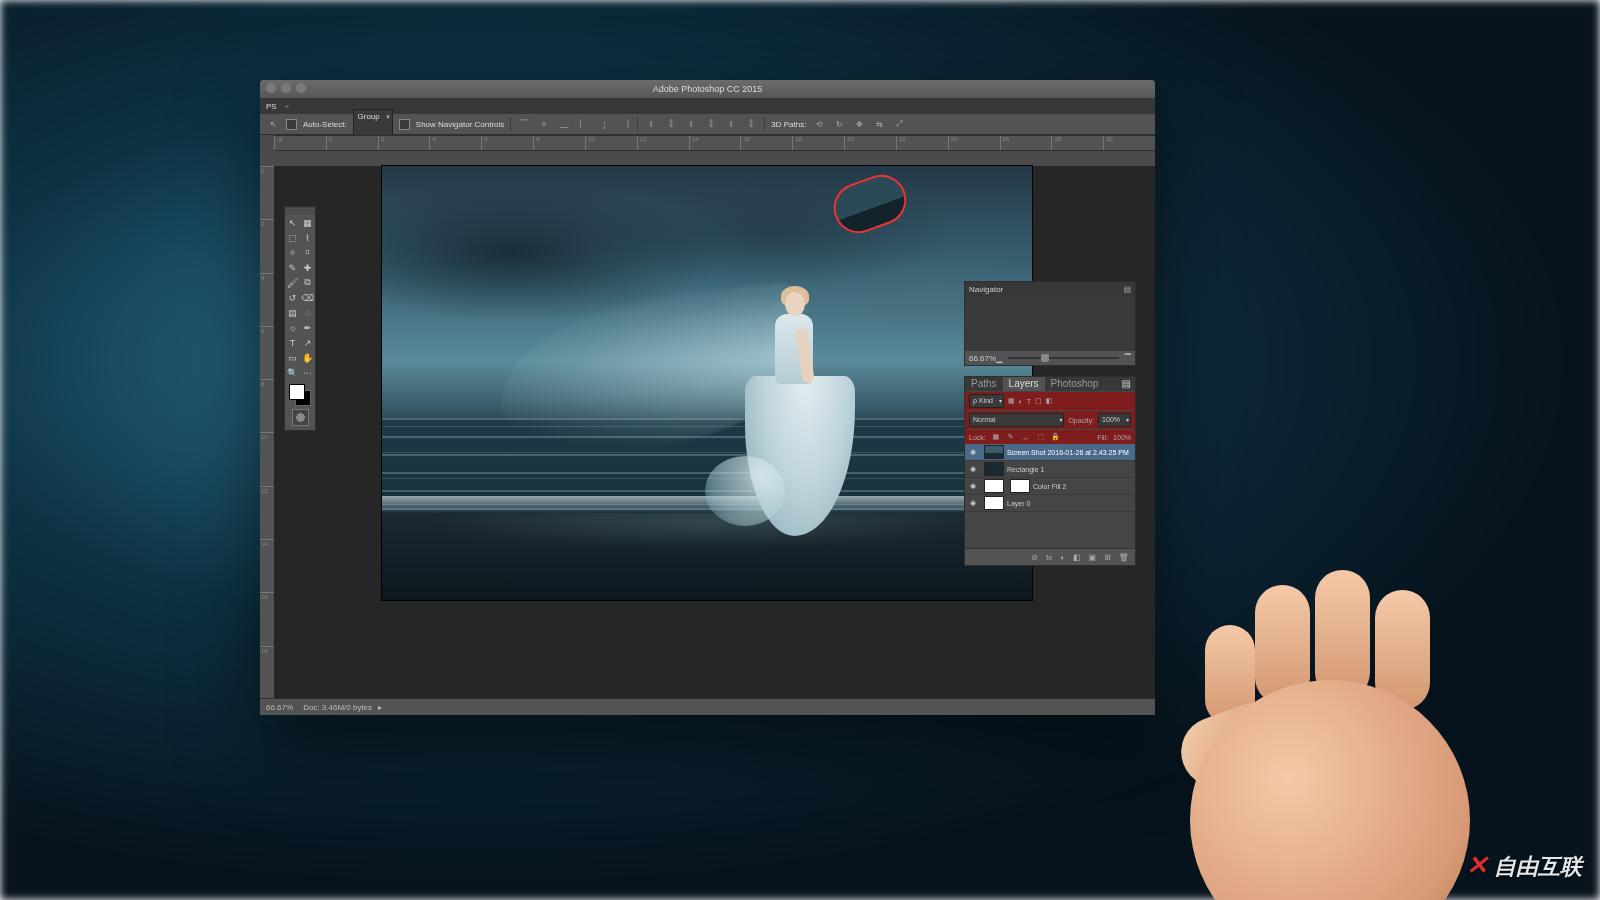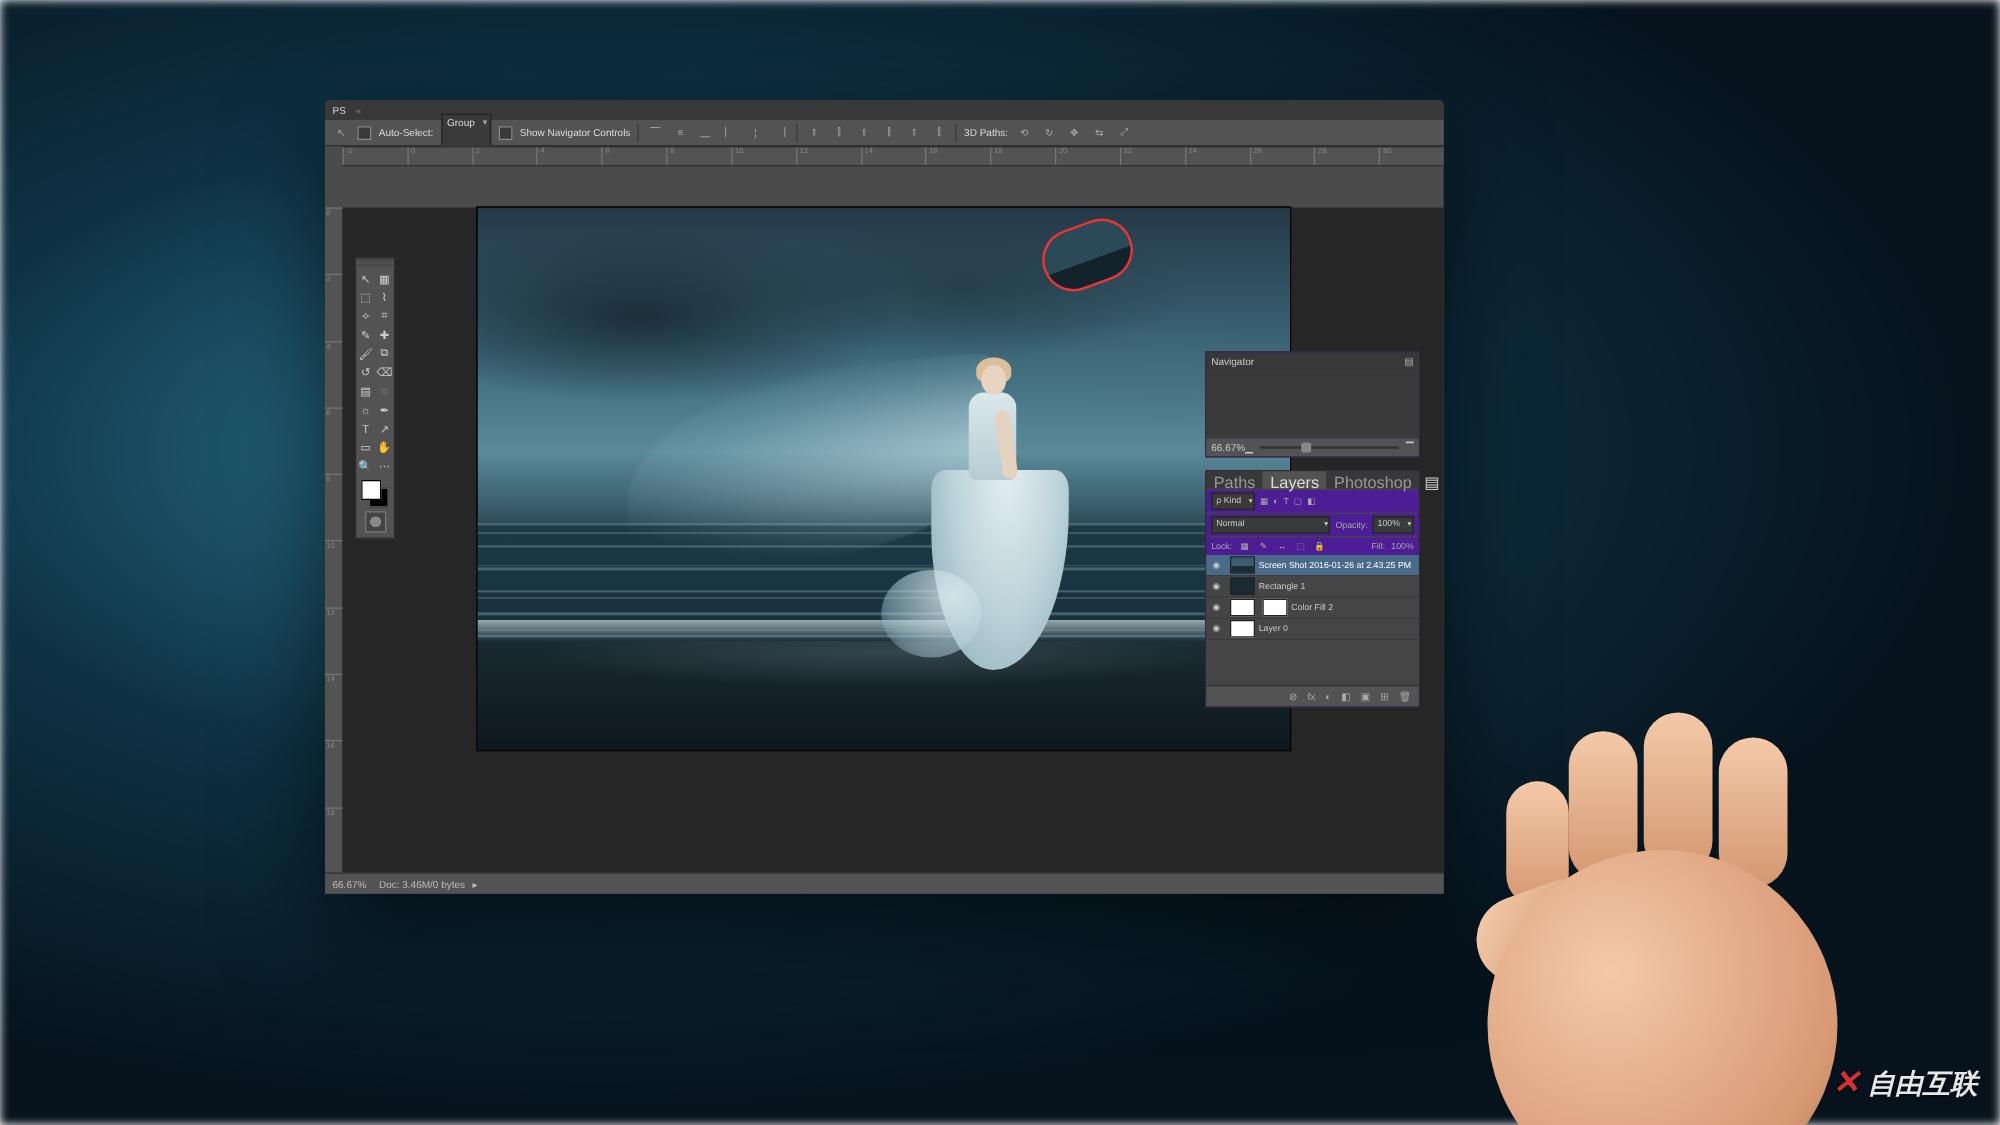--- a/index.html
+++ b/index.html
@@ -114,6 +114,14 @@
 
 <div class="ps">
 
+  <div class="titlebar">
+    <div class="traffic">
+      <span class="tr-c"></span>
+      <span class="tr-c"></span>
+      <span class="tr-c"></span>
+    </div>
+    <span>Adobe Photoshop CC 2015</span>
+  </div>
 
   <div class="menubar">
     <span style="font-weight:normal;color:#ddd;">PS</span>

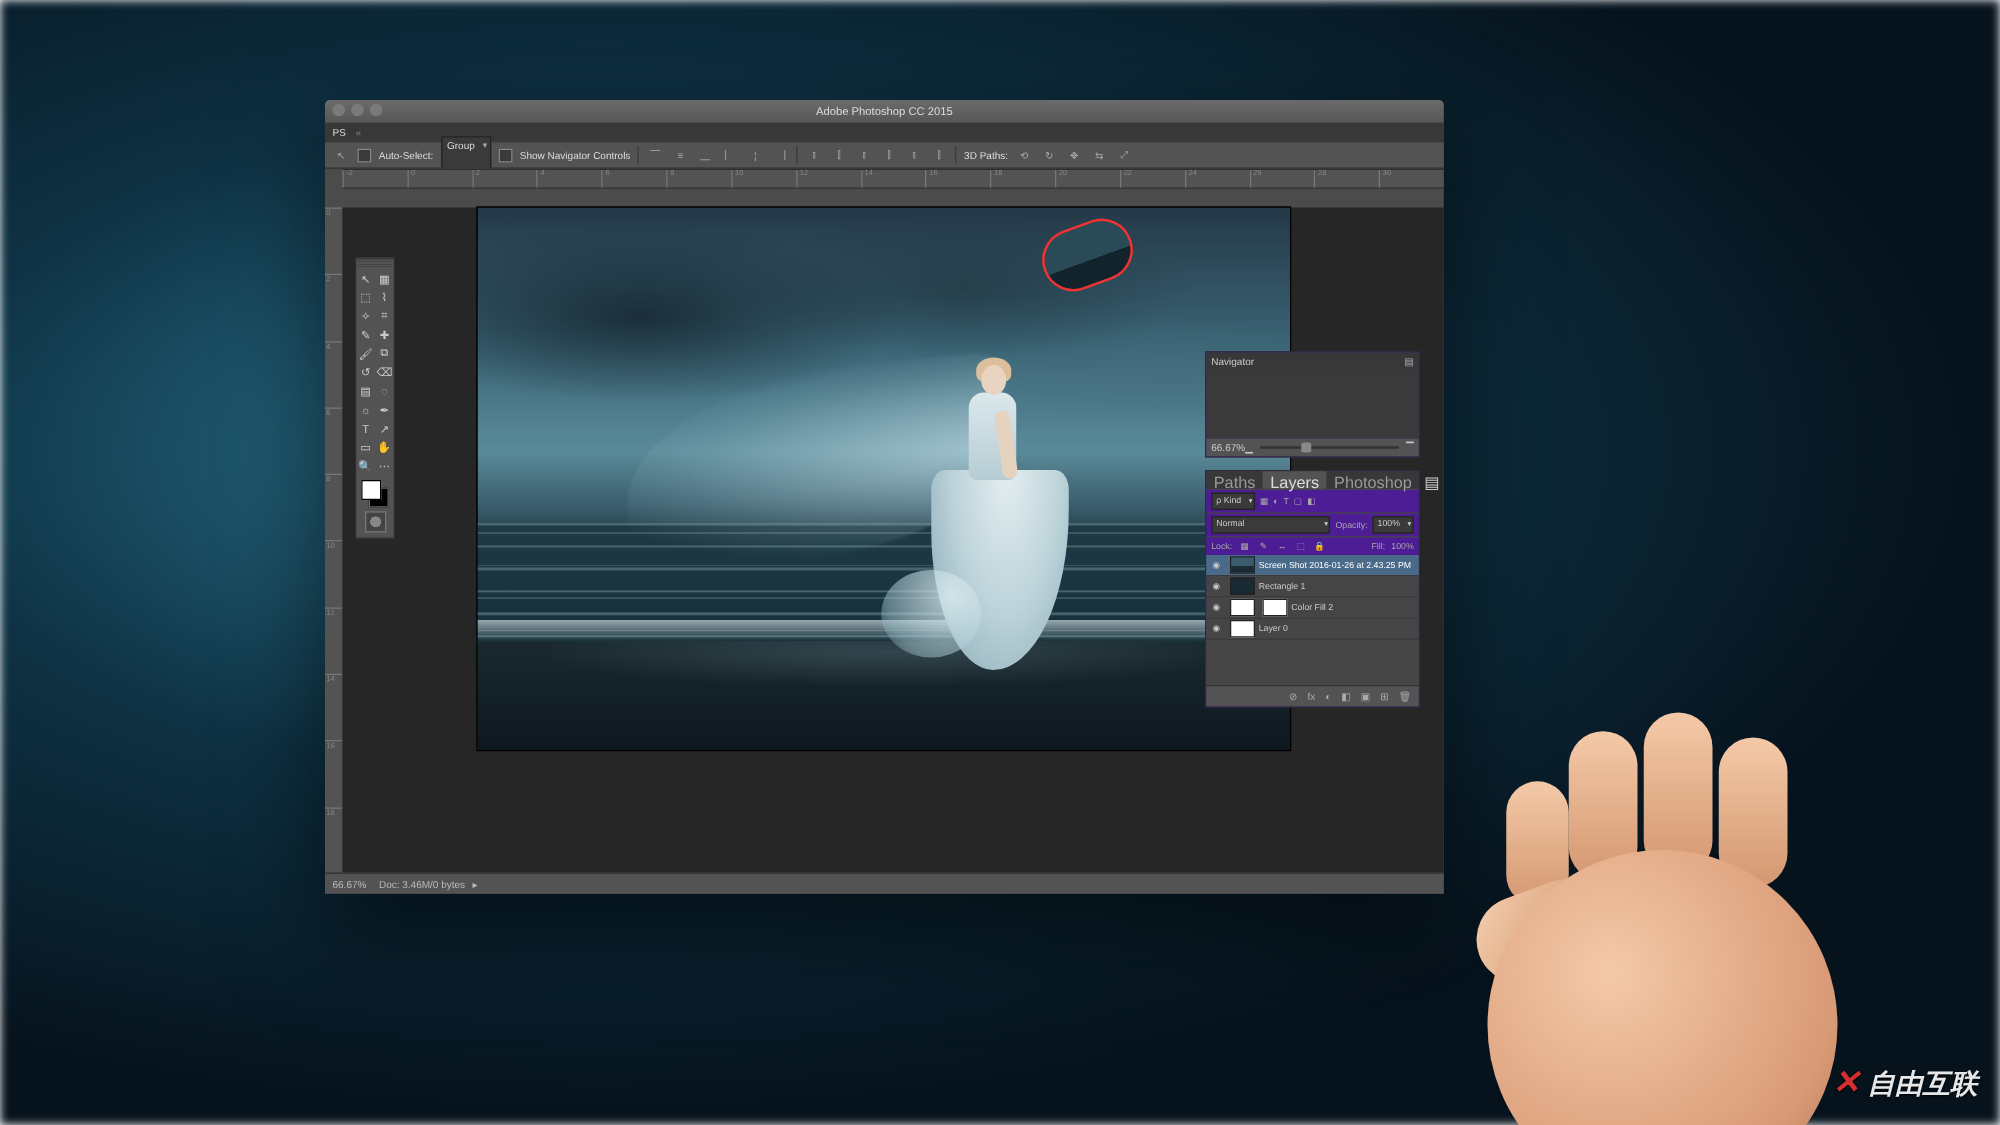--- a/index.html
+++ b/index.html
@@ -71,7 +71,7 @@
   .skirt::after{content:"";position:absolute;left:-40px;bottom:10px;width:80px;height:70px;background:radial-gradient(circle at 70% 30%,rgba(220,235,240,.8),rgba(160,195,205,.5) 70%,transparent);border-radius:50%;}
 
   
-  .panel{position:absolute;background:#4c1d95;border:1px solid #2e2e2e;font-size:8px;color:#ccc;}
+  .panel{position:absolute;background:#7f1d1d;border:1px solid #2e2e2e;font-size:8px;color:#ccc;}
   .panel .phead{background:#383838;height:14px;display:flex;align-items:center;padding:0 4px;justify-content:space-between;}
   .panel .phead .pmenu{color:#aaa;}
   .nav{left:690px;top:115px;width:170px;}

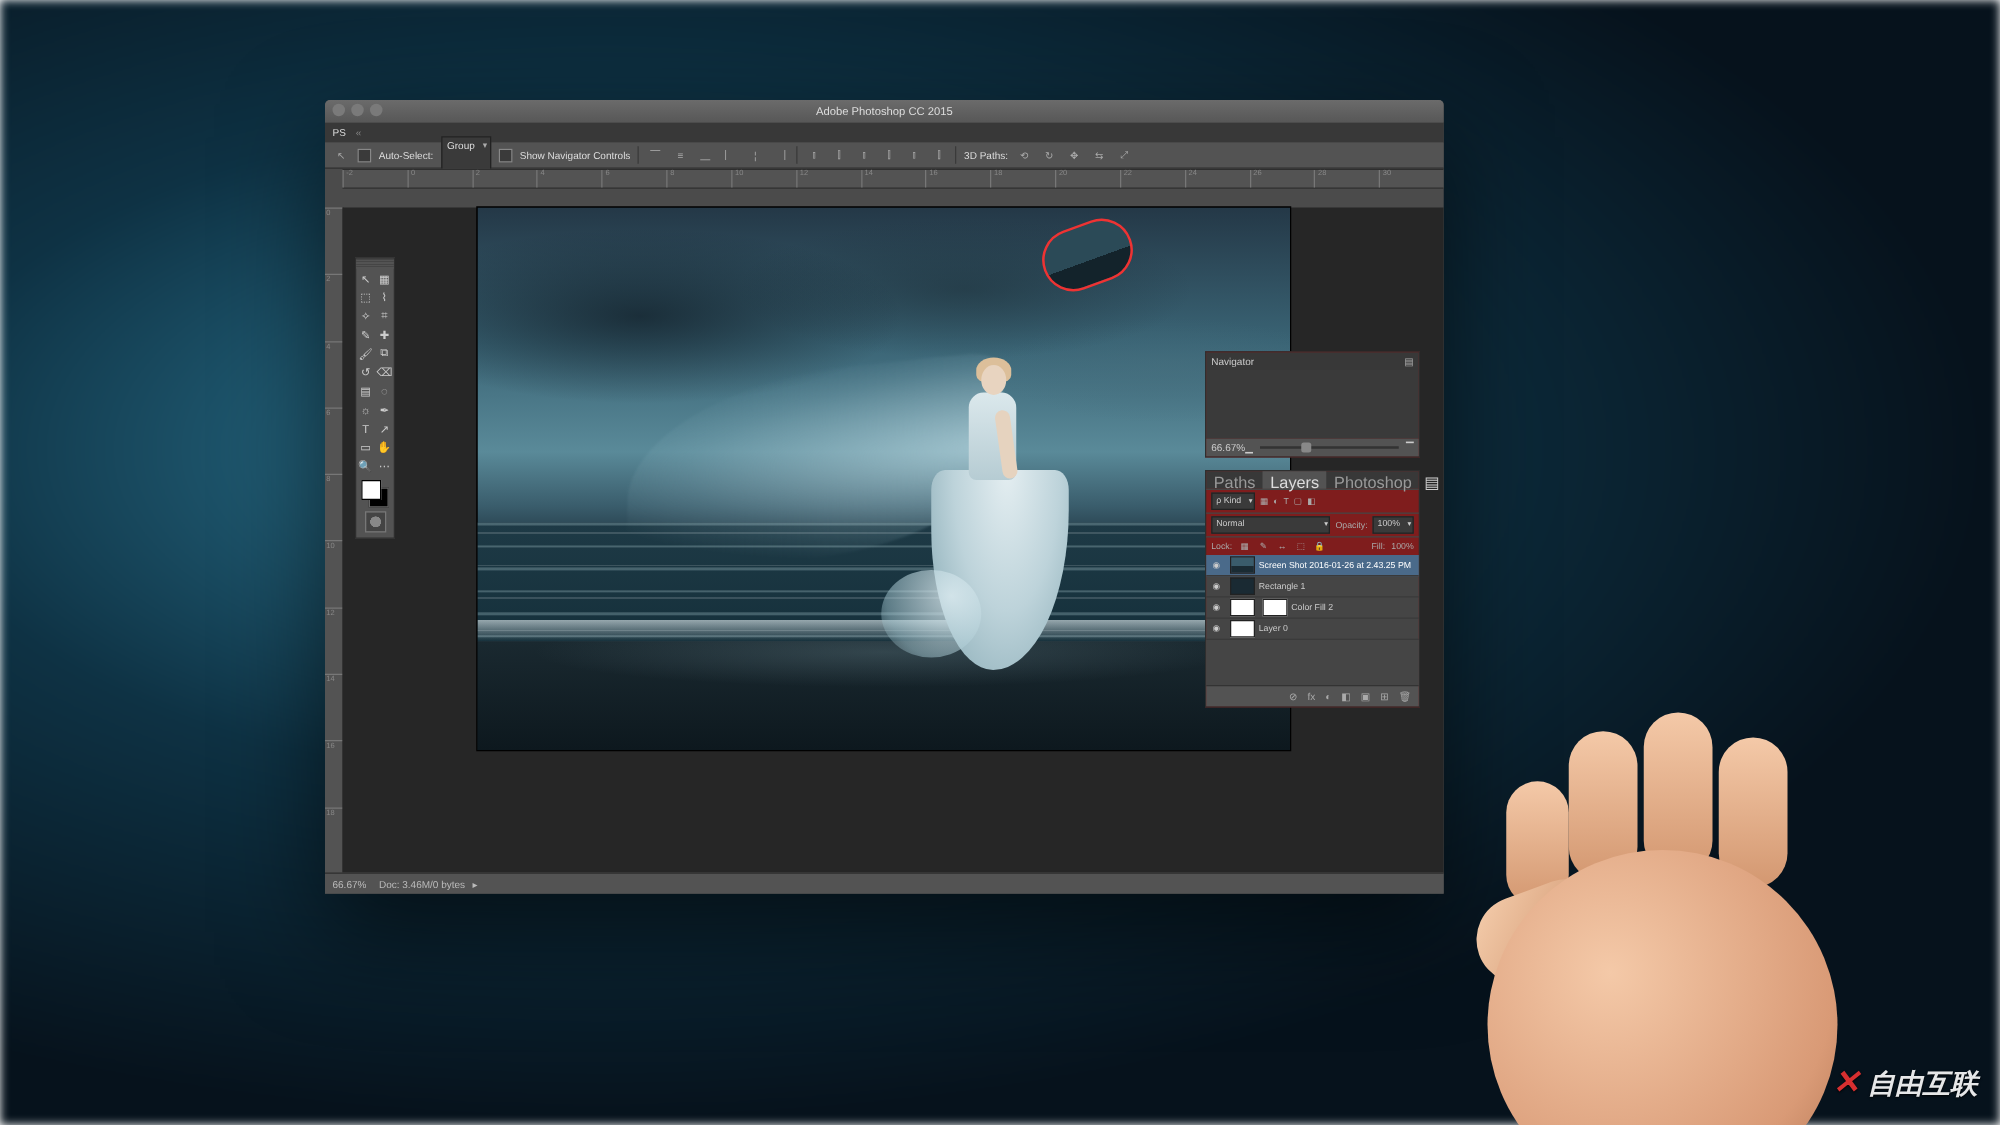--- a/index.html
+++ b/index.html
@@ -82,7 +82,7 @@
   .nav .slider::before{content:"";position:absolute;left:30%;top:-3px;width:8px;height:8px;background:#888;border-radius:2px;}
 
   .layers{left:690px;top:210px;width:170px;}
-  .ltabs{display:flex;background:#383838;height:14px;font-size:13px;}
+  .ltabs{display:flex;background:#383838;height:14px;font-size:10px;}
   .ltabs div{padding:1px 6px;color:#999;}
   .ltabs .act{background:#535353;color:#ddd;}
   .lrow{display:flex;align-items:center;gap:4px;padding:2px 4px;border-top:1px solid #454545;}

